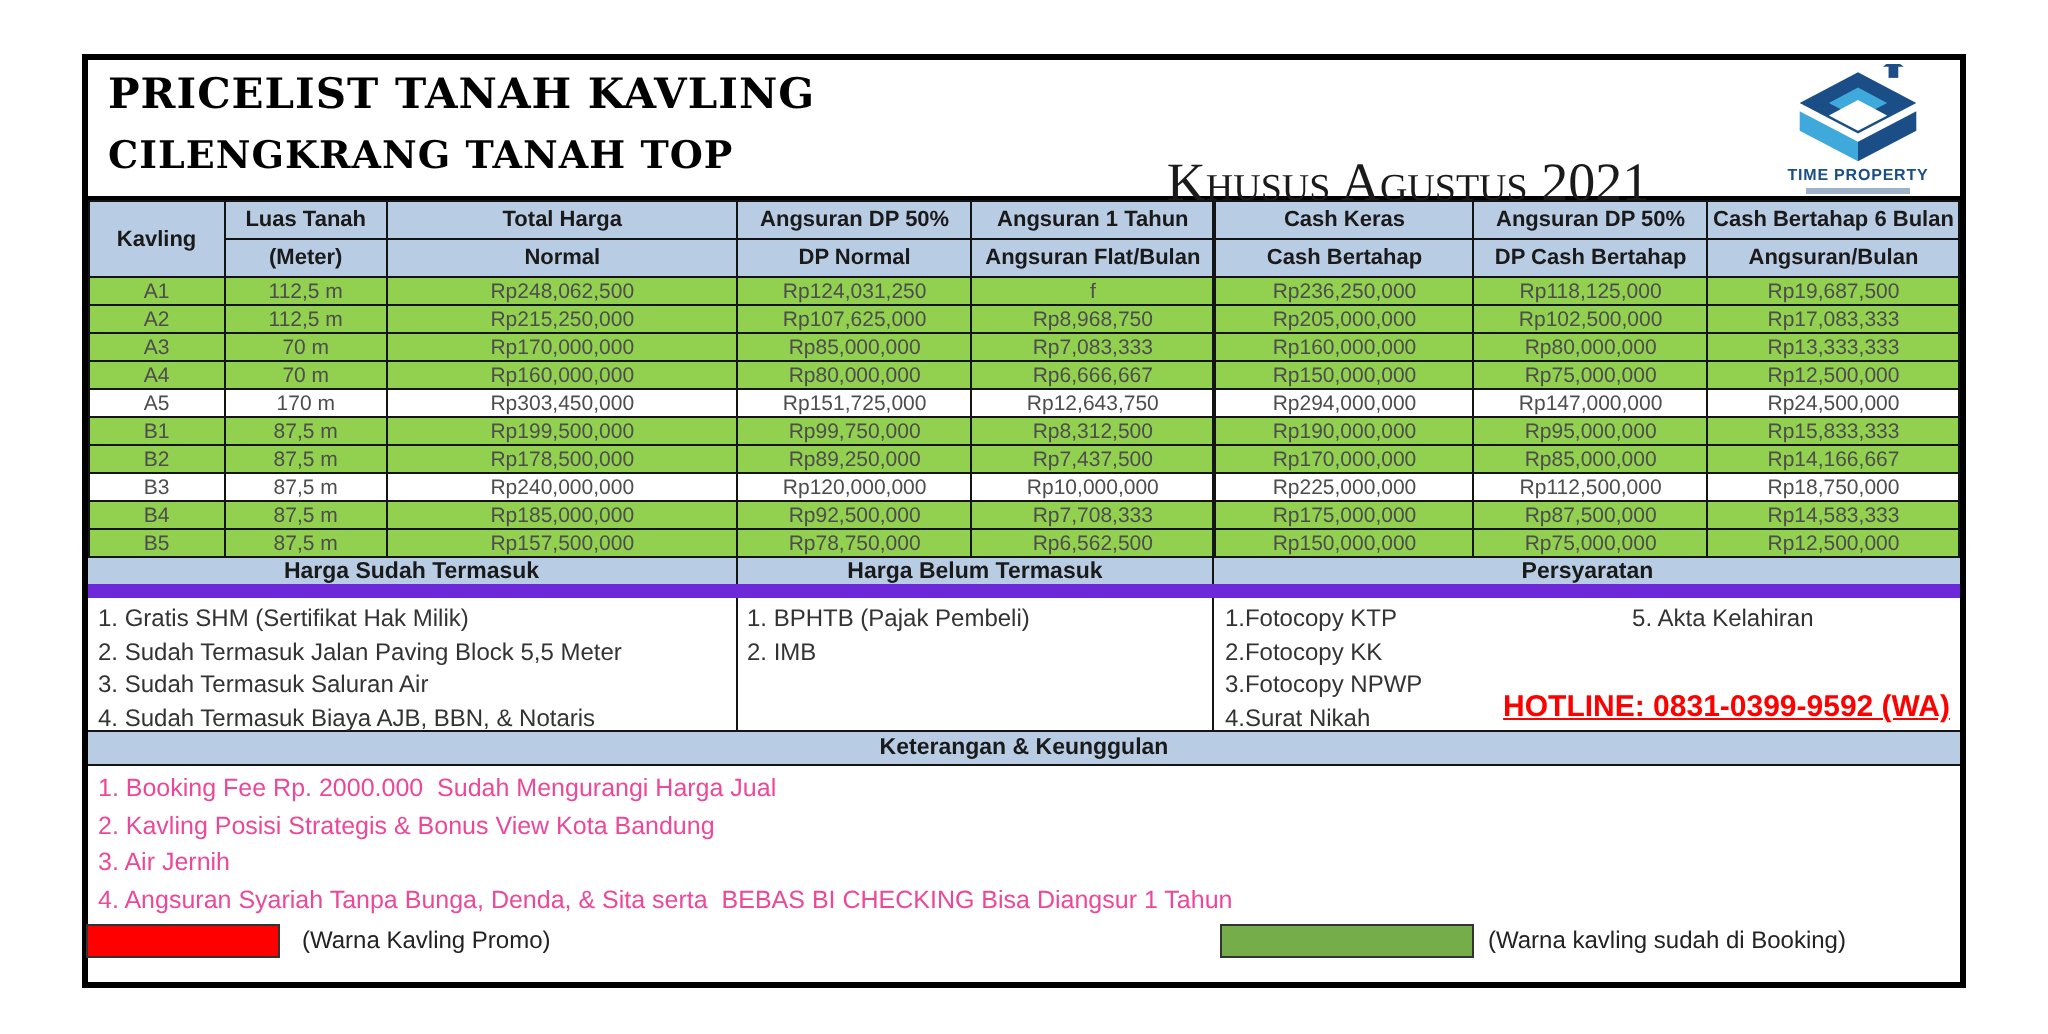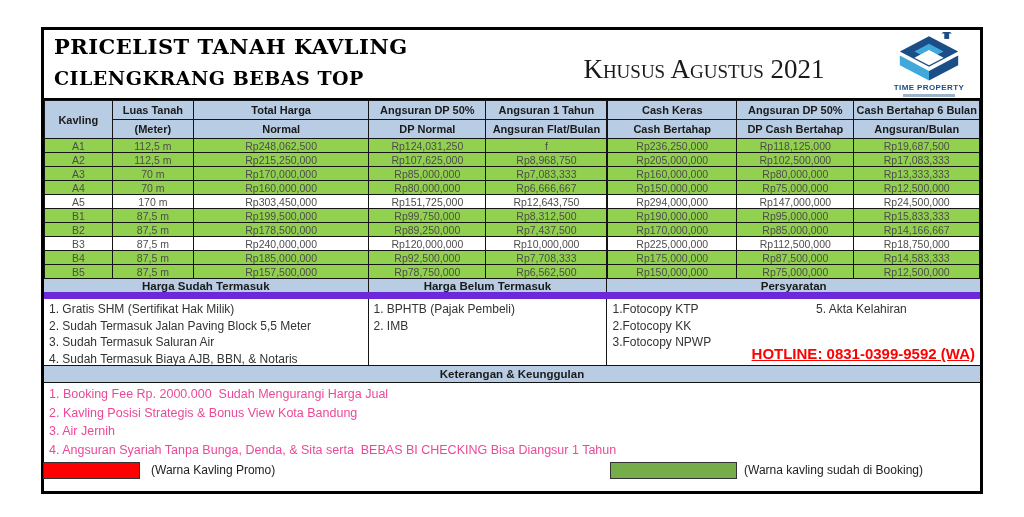--- a/index.html
+++ b/index.html
@@ -71,7 +71,7 @@
 
   <div class="title-block">
     <div class="t1">PRICELIST TANAH KAVLING</div>
-    <div class="t2">CILENGKRANG BEBAS TOP</div>
+    <div class="t2">CILENGKRANG TANAH TOP</div>
     <div class="promo">Khusus Agustus 2021</div>
     <div class="logo">
       <svg width="70" height="50" viewBox="0 0 100 72">

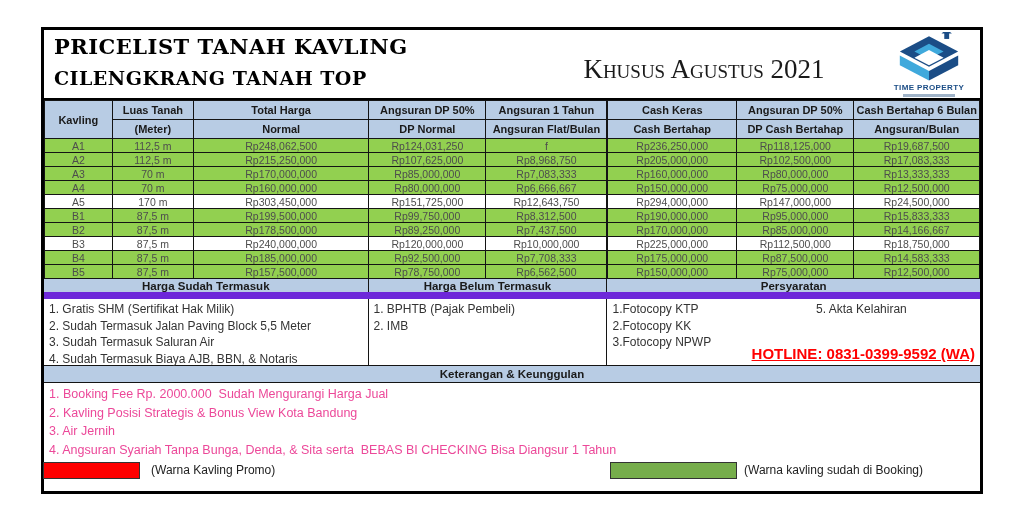--- a/index.html
+++ b/index.html
@@ -14,7 +14,7 @@
         font-weight:700; font-size:21px; letter-spacing:0.5px; color:#000000; }
   .t2 { position:absolute; left:10px; top:37px; font-family:"DejaVu Serif", serif;
         font-weight:700; font-size:19px; letter-spacing:0.5px; color:#000; }
-  .promo { position:absolute; left:500px; top:24px; width:320px; text-align:center;
+  .promo { position:absolute; left:500px; top:46px; width:320px; text-align:center;
            font-family:"Liberation Serif", serif; font-size:27px;
            font-variant-caps:small-caps; color:#1a1a1a; }
   .logo { position:absolute; right:8px; top:2px; width:86px; height:66px; text-align:center; }

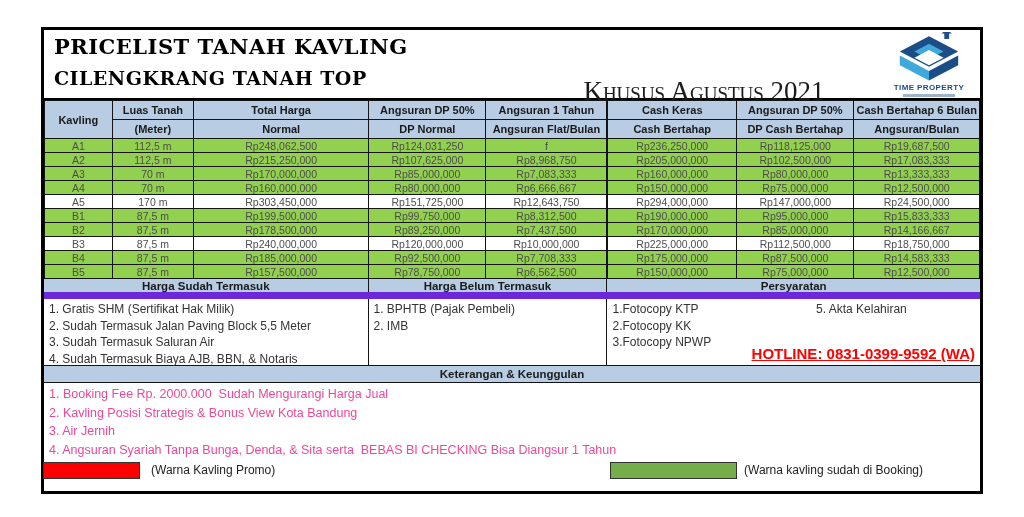--- a/index.html
+++ b/index.html
@@ -246,6 +246,7 @@
           <div class="li">1.Fotocopy KTP</div>
           <div class="li">2.Fotocopy KK</div>
           <div class="li">3.Fotocopy NPWP</div>
+          <div class="li">4.Surat Nikah</div>
         </div>
       <div class="req-item5">5. Akta Kelahiran</div>
       <div class="hotline" style="color: rgb(255, 0, 0);">HOTLINE: 0831-0399-9592 (WA)</div>

